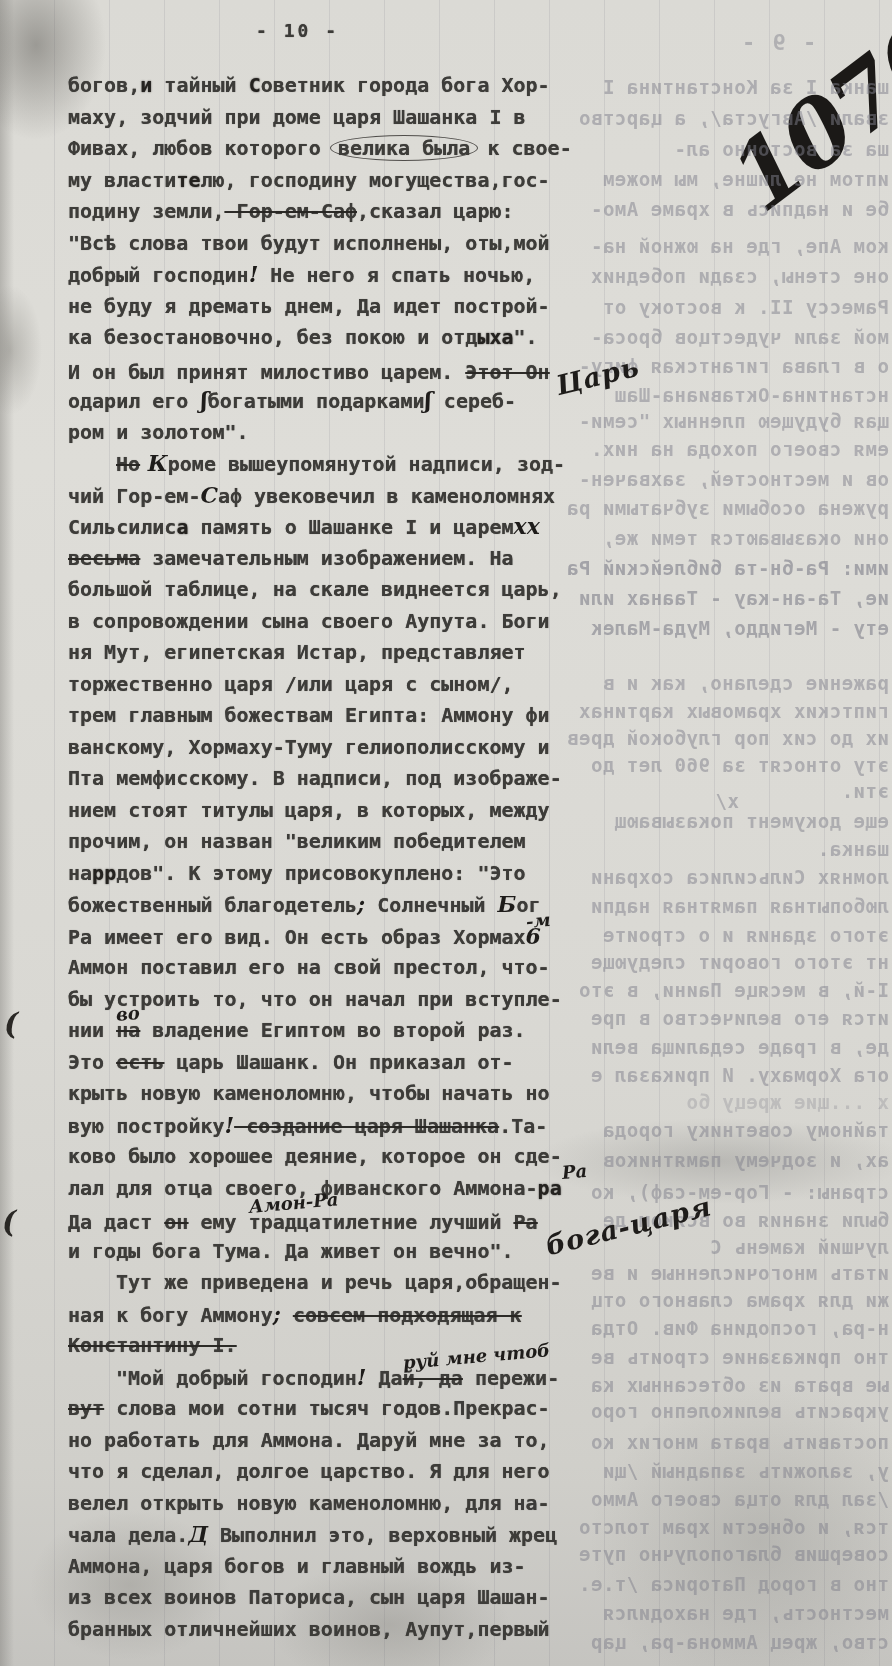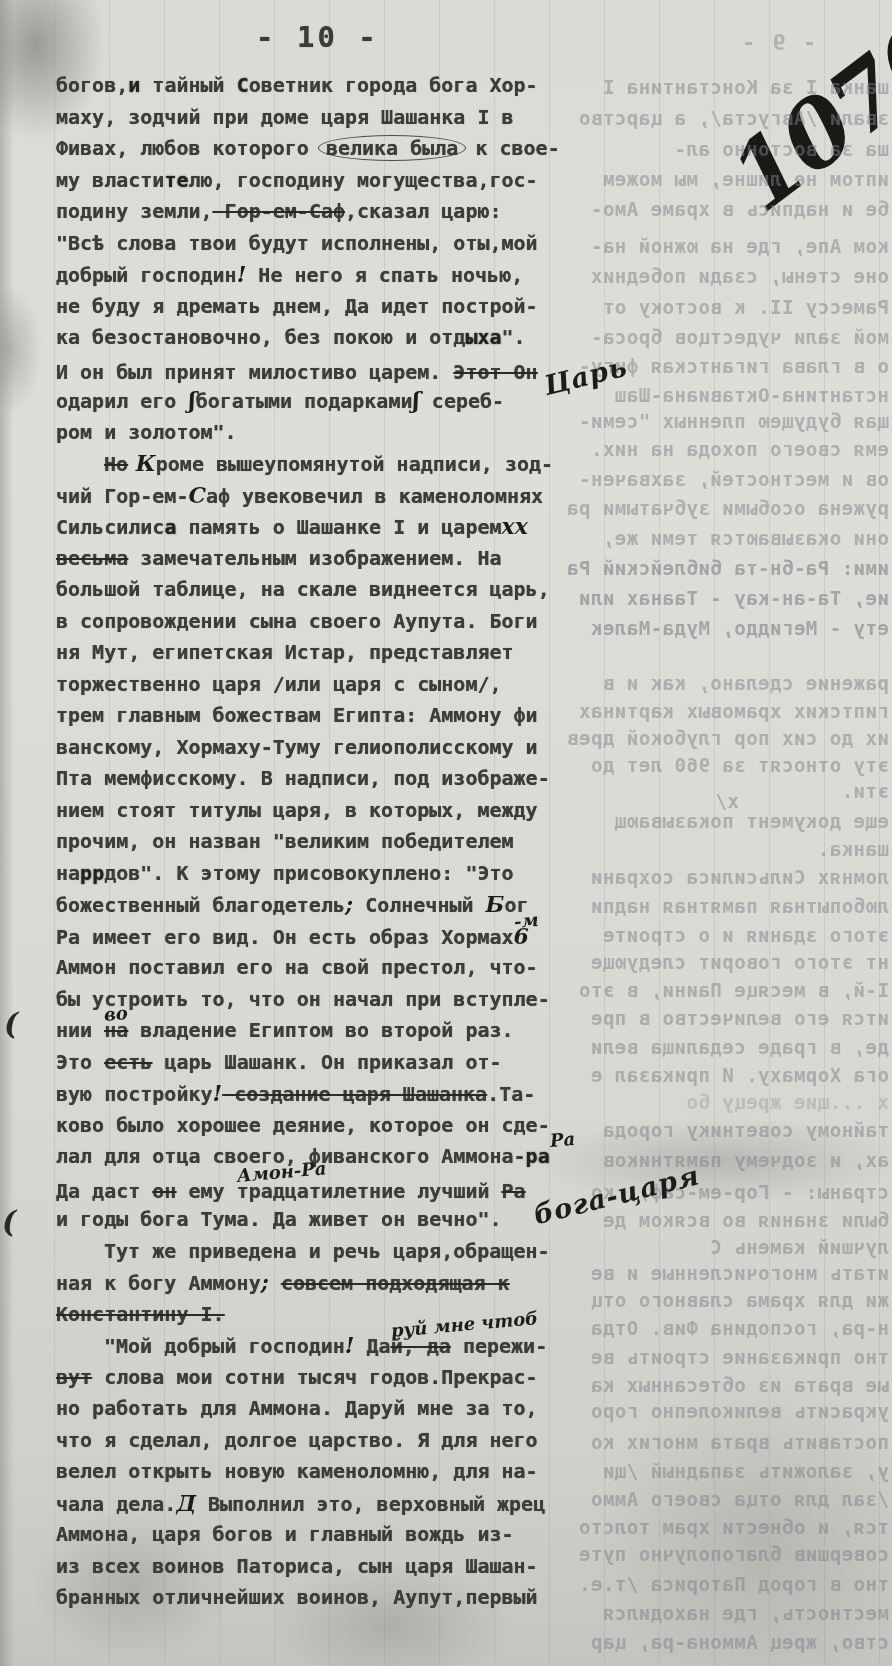--- a/index.html
+++ b/index.html
@@ -20,7 +20,7 @@
   .edge-left{position:absolute;left:0;top:0;width:14px;height:1666px;pointer-events:none;
     background:linear-gradient(90deg,rgba(88,86,82,.30),transparent);}
 
-  .pageno{position:absolute;top:20px;left:256px;font-size:29px;font-weight:700;
+  .pageno{position:absolute;top:20px;left:256px;font-size:18px;font-weight:700;
     letter-spacing:3px;color:#3c3b38;text-shadow:0 0 .8px rgba(50,48,45,.8);}
   .pageno-ghost{position:absolute;top:30px;right:76px;font-size:22px;font-weight:700;
     color:#8e8e97;opacity:.55;transform:scaleX(-1);filter:blur(.4px);letter-spacing:2px;}

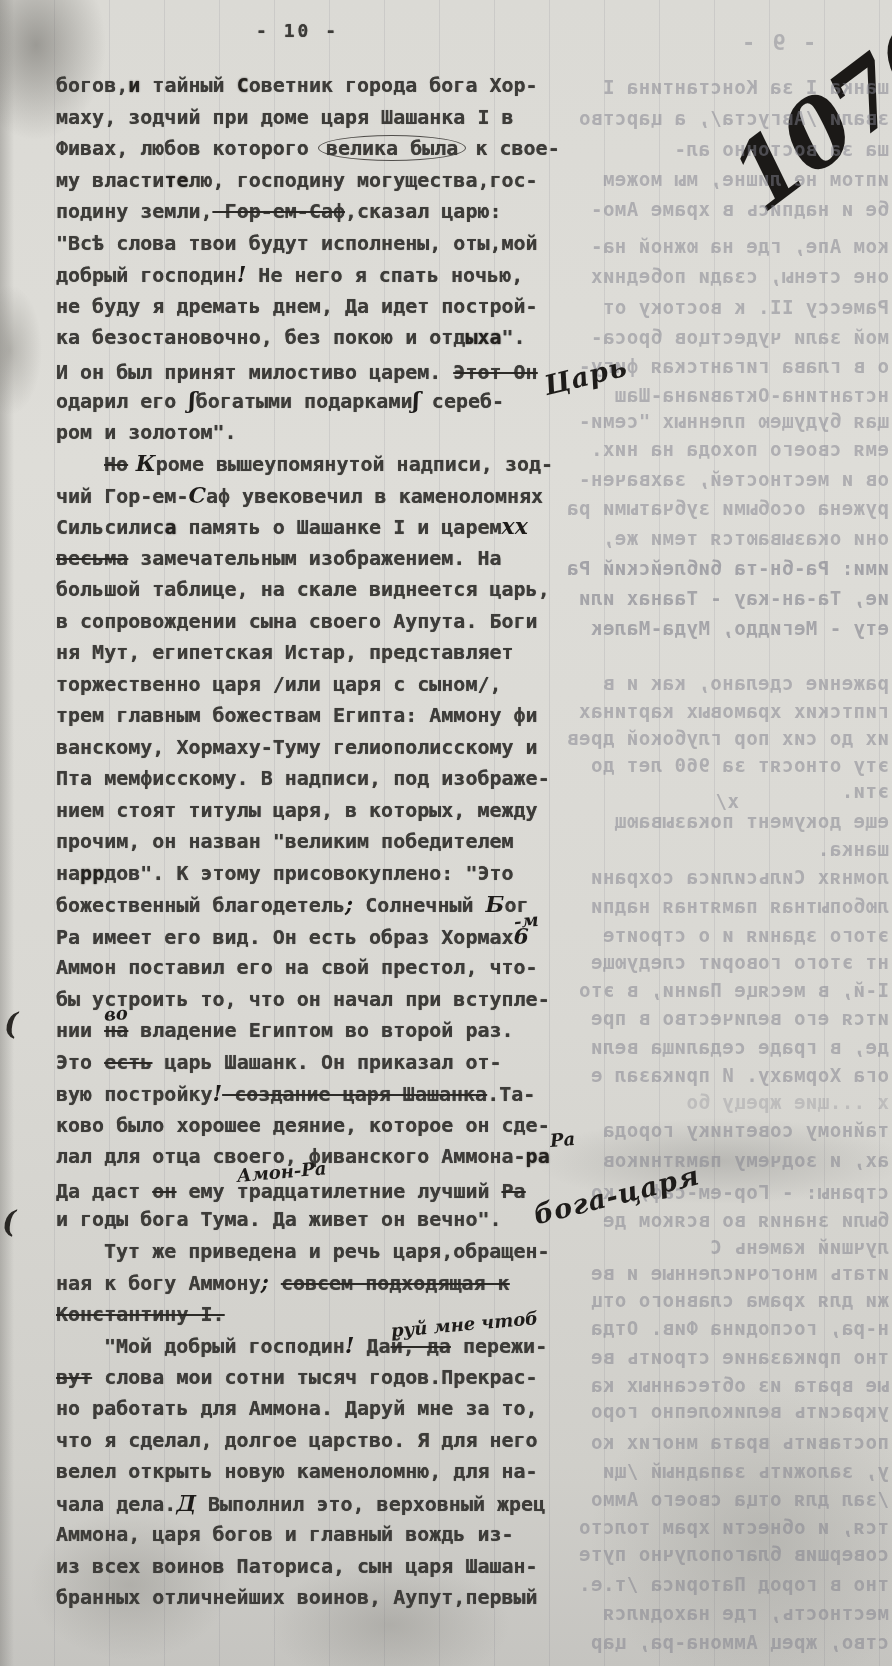--- a/index.html
+++ b/index.html
@@ -25,7 +25,7 @@
   .pageno-ghost{position:absolute;top:30px;right:76px;font-size:22px;font-weight:700;
     color:#8e8e97;opacity:.55;transform:scaleX(-1);filter:blur(.4px);letter-spacing:2px;}
 
-  .typed{position:absolute;left:56px;top:70px;width:560px;font-size:20px;font-weight:700;color:#3d3c39;}
+  .typed{position:absolute;left:68px;top:70px;width:560px;font-size:20px;font-weight:700;color:#3d3c39;}
   .tline{height:31.5px;line-height:31.5px;white-space:nowrap;text-shadow:0 0 .7px rgba(52,50,46,.8);}
   .ind{padding-left:48px;}
   .sg-ov{font-weight:800;color:#24221f;text-shadow:0 0 1.6px rgba(30,28,25,.9);}

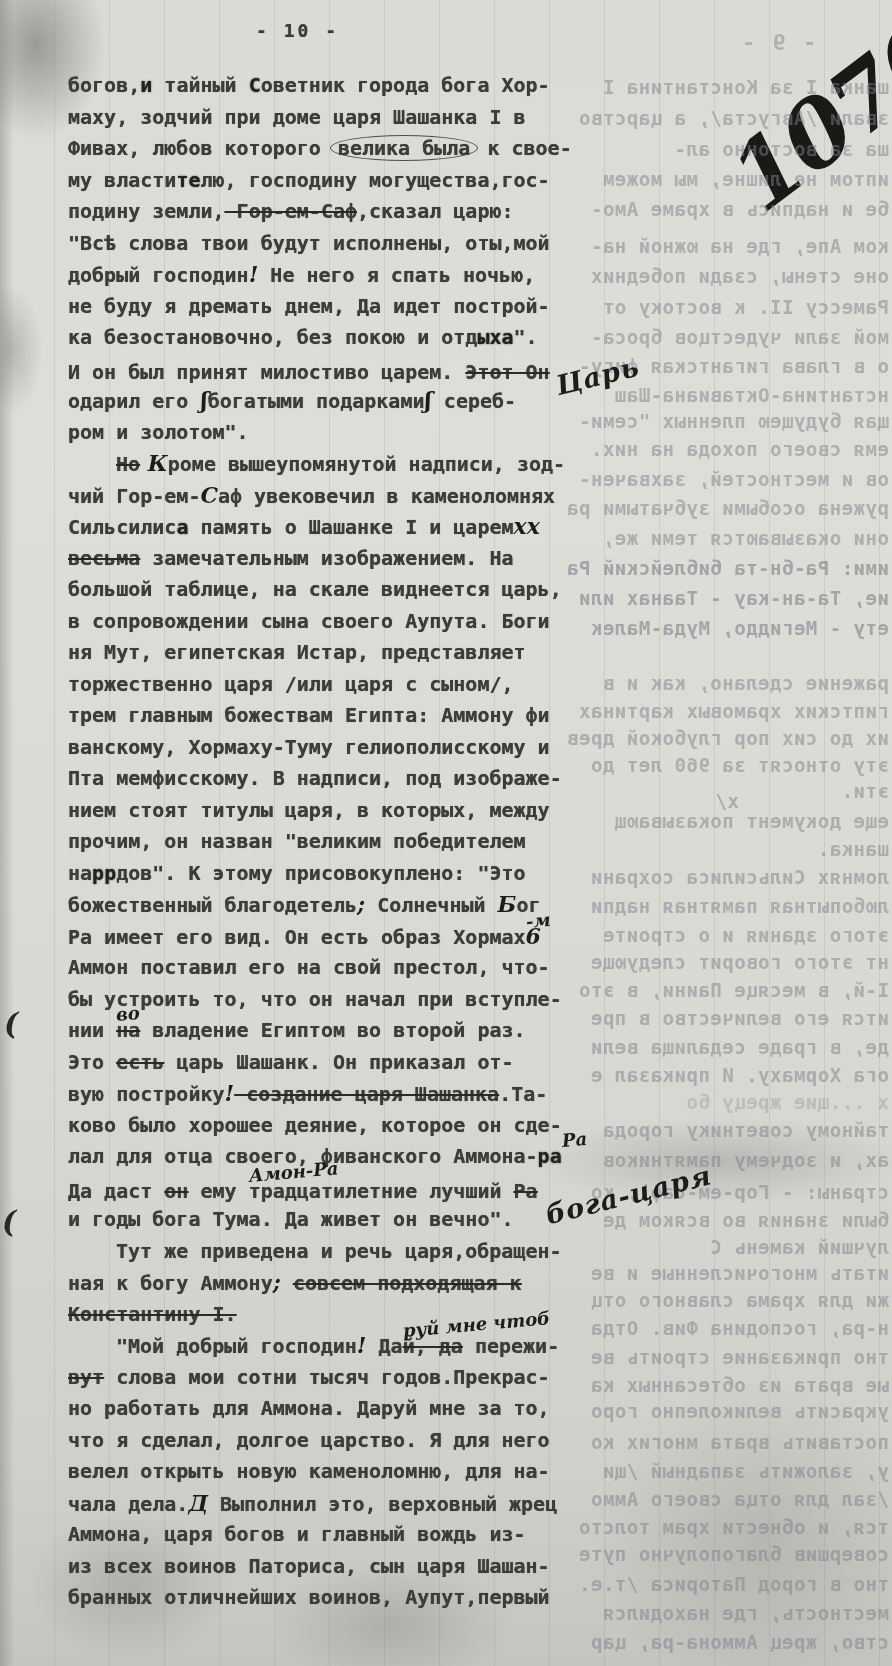--- a/index.html
+++ b/index.html
@@ -154,6 +154,7 @@
     <div class="tline"><span class="sg-t">бы устроить то, что он начал при вступле-</span></div>
     <div class="tline"><span class="sg-t">нии </span><span class="sg-hwa">во</span><span class="sg-st">на</span><span class="sg-t"> владение Египтом во второй раз.</span></div>
     <div class="tline"><span class="sg-t">Это </span><span class="sg-st">есть</span><span class="sg-t"> царь Шашанк. Он приказал от-</span></div>
+    <div class="tline"><span class="sg-t">крыть новую каменоломню, чтобы начать но</span></div>
     <div class="tline"><span class="sg-t">вую постройку</span><span class="sg-hw">!</span><span class="sg-st"> создание царя Шашанка</span><span class="sg-t">.Та-</span></div>
     <div class="tline"><span class="sg-t">ково было хорошее деяние, которое он сде-</span></div>
     <div class="tline"><span class="sg-t">лал для отца своего, фиванского Аммона-</span><span class="sg-ov">ра</span><span class="sg-hwa">Ра</span></div>

